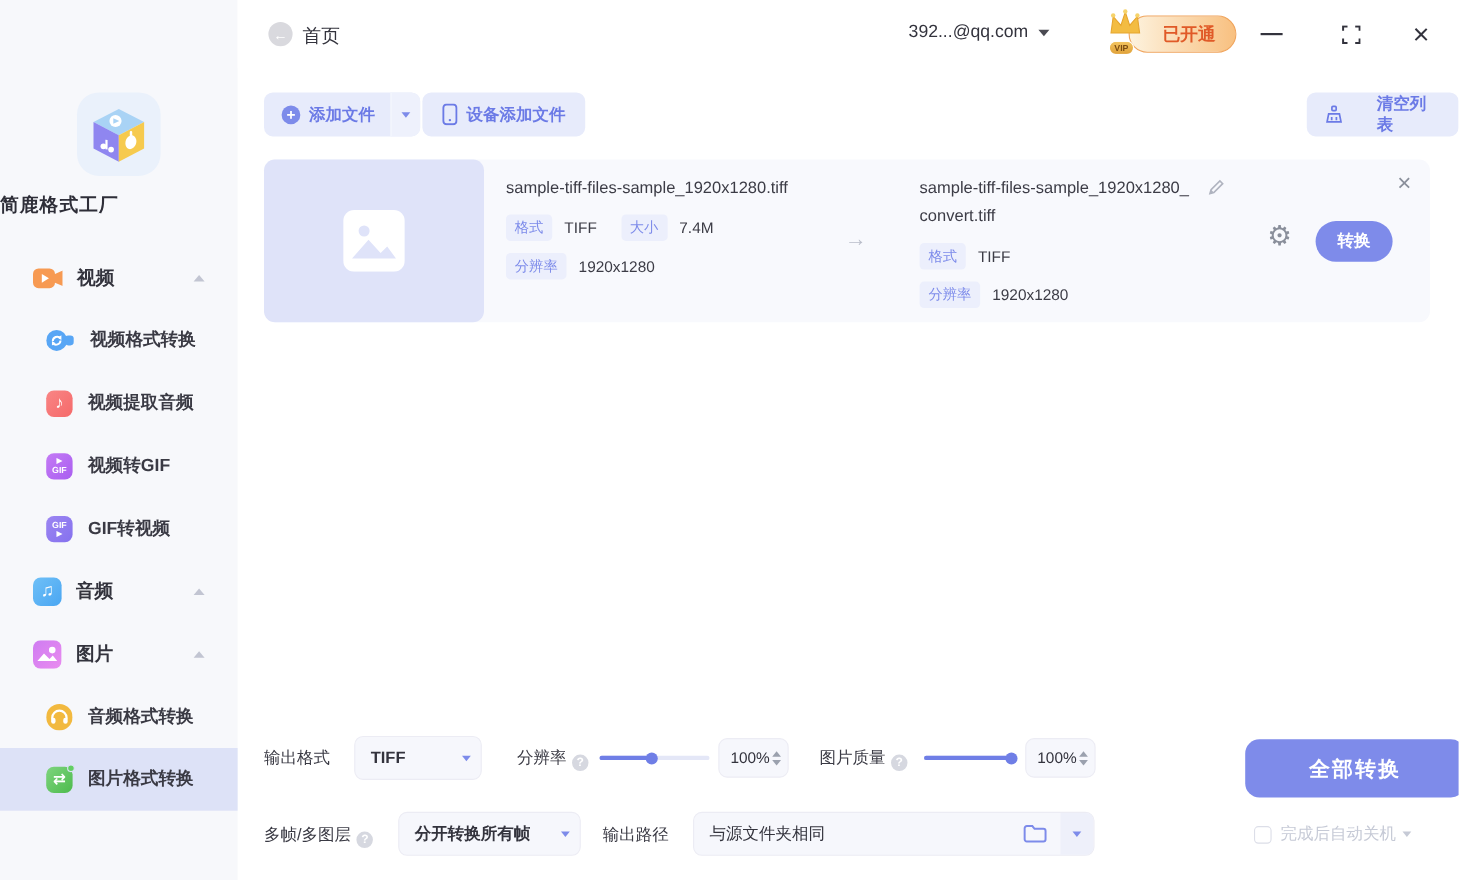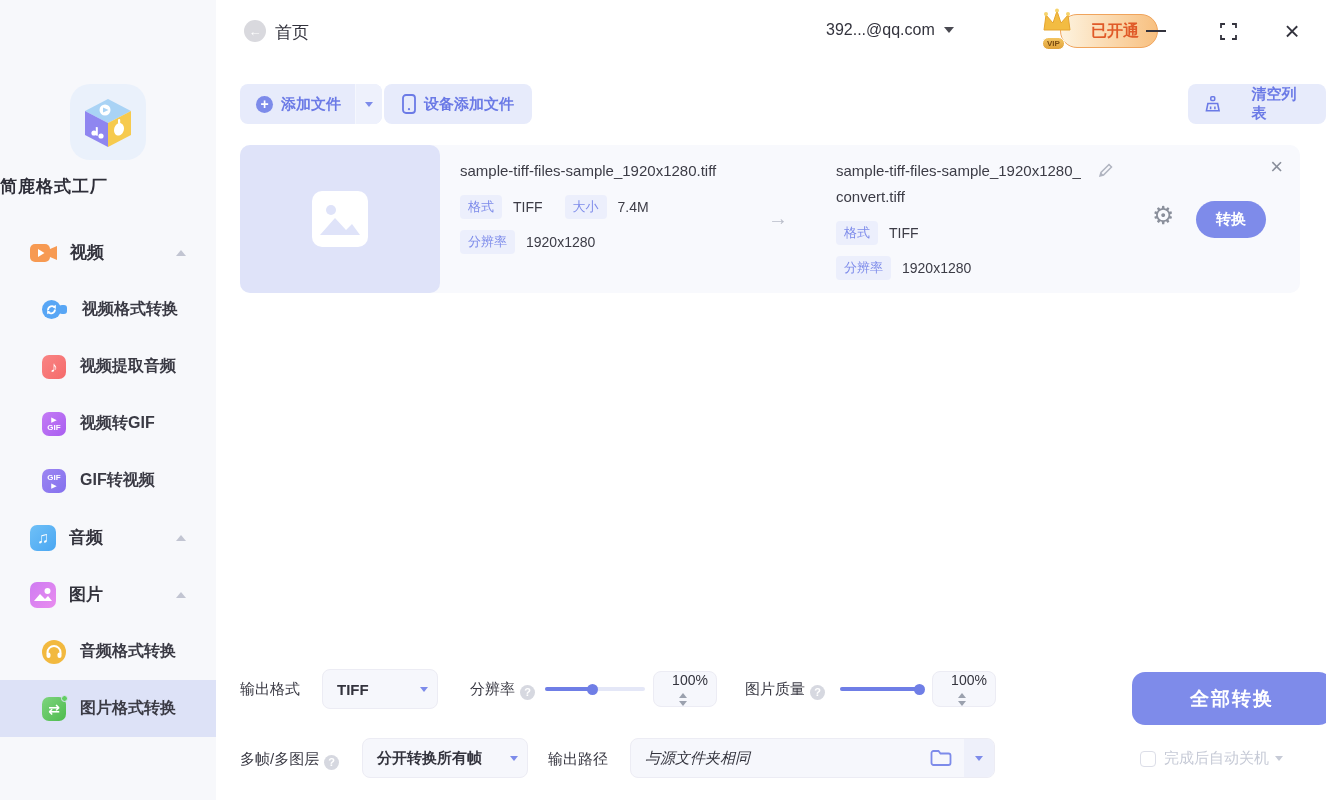--- a/index.html
+++ b/index.html
@@ -28,7 +28,7 @@
   .home-label { position:absolute; left:59px; top:21px; font-size:17px; color:#33333d; }
   .account { position:absolute; left:610px; top:21px; font-size:16px; color:#33333d; display:flex; align-items:center; cursor:pointer; }
   .caret-down-dark { margin-left:9px; width:0; height:0; border-left:5px solid transparent; border-right:5px solid transparent; border-top:6px solid #4a4a52; }
-  .vip-badge { position:absolute; left:824px; top:11px; height:38px; cursor:pointer;text-align:right; }
+  .vip-badge { position:absolute; left:790px; top:11px; height:38px; cursor:pointer;text-align:right; }
   .vip-pill { margin-left:20px; height:34px; margin-top:3px; padding:0 18px 0 30px; border-radius:17px; background:linear-gradient(90deg,#fdf3df,#f8c080); border:1px solid #f0a45c; display:flex; align-items:center; }
   .vip-pill span { font-size:16px; font-weight:bold; color:#e05a28; }
   .vip-crown { position:absolute; left:0; top:-4px; }

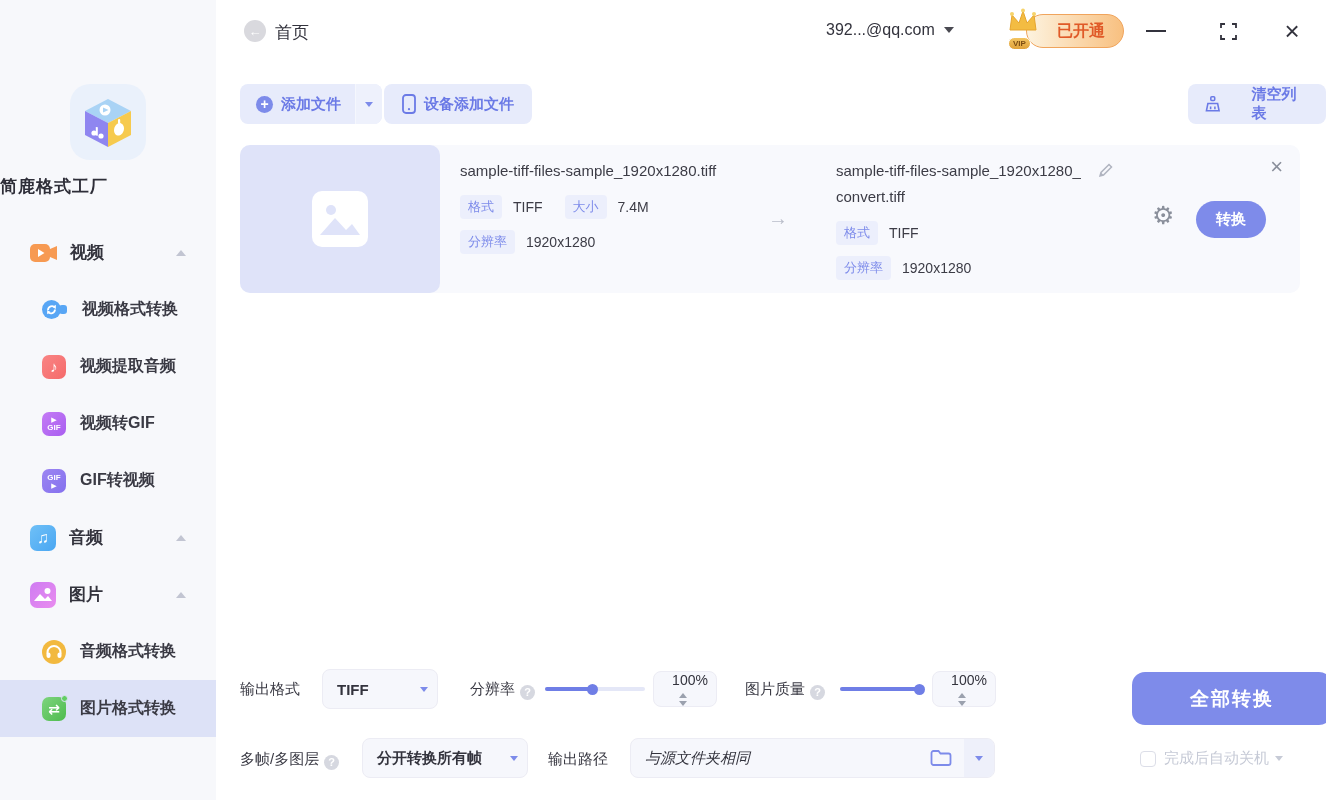--- a/index.html
+++ b/index.html
@@ -75,7 +75,7 @@
   .slider { position:absolute; height:4px; border-radius:2px; background:#e4e7f7; top:687px; }
   .slider .fill { position:relative; height:4px; border-radius:2px; background:#6f7ee6; }
   .slider .dot { position:absolute; right:-5px; top:-3.5px; width:11px; height:11px; border-radius:50%; background:#6f7ee6; }
-  .spin { position:absolute; top:671px; width:64px; height:36px; background:#f6f7fc; border:1px solid #ececf4; border-radius:8px; display:flex; align-items:center;flex-direction:column; }
+  .spin { position:absolute; top:671px; width:64px; height:36px; background:#f6f7fc; border:1px solid #ececf4; border-radius:8px; display:flex; align-items:center; }
   .spin .v { flex:1; padding-left:10px; font-size:14px; color:#33333d; }
   .spin .arrows { width:18px; display:flex; flex-direction:column; align-items:center; gap:3px; padding-right:4px; }
   .tri-up { width:0; height:0; border-left:4px solid transparent; border-right:4px solid transparent; border-bottom:5px solid #9ba1ae; }

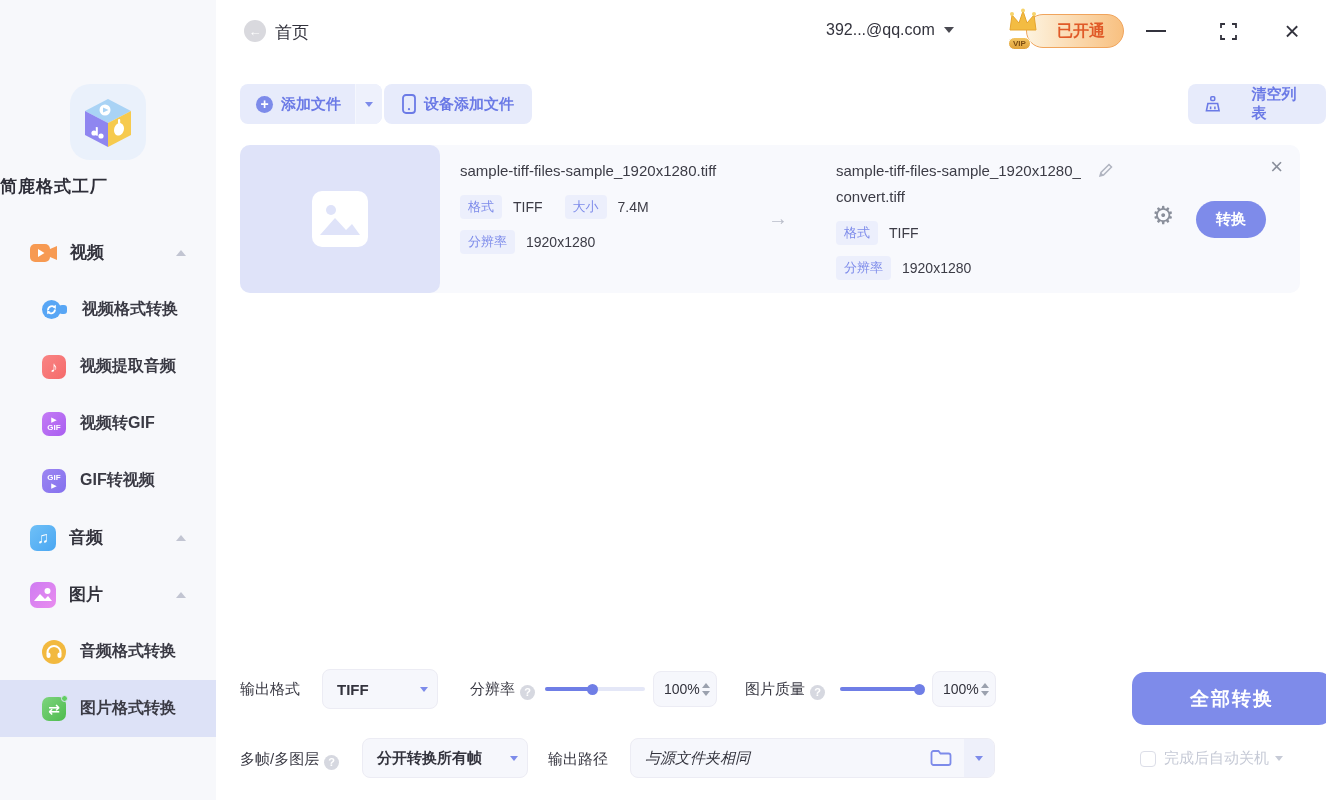--- a/index.html
+++ b/index.html
@@ -80,7 +80,7 @@
   .spin .arrows { width:18px; display:flex; flex-direction:column; align-items:center; gap:3px; padding-right:4px; }
   .tri-up { width:0; height:0; border-left:4px solid transparent; border-right:4px solid transparent; border-bottom:5px solid #9ba1ae; }
   .tri-dn { width:0; height:0; border-left:4px solid transparent; border-right:4px solid transparent; border-top:5px solid #9ba1ae; }
-  .path-field { position:absolute; left:630px; top:738px; width:365px; height:40px; background:#f6f7fc; border:1px solid #ececf4; border-radius:8px; display:flex; align-items:center; overflow:hidden; cursor:pointer;font-style:italic; }
+  .path-field { position:absolute; left:630px; top:738px; width:365px; height:40px; background:#f6f7fc; border:1px solid #ececf4; border-radius:8px; display:flex; align-items:center; overflow:hidden; cursor:pointer; }
   .path-field .p-text { flex:1; padding-left:14px; font-size:15px; color:#33333d; }
   .path-field .folder { padding-right:12px; display:flex; align-items:center; }
   .path-field .p-caret { width:30px; height:40px; background:#eef0fa; display:flex; align-items:center; justify-content:center; }

